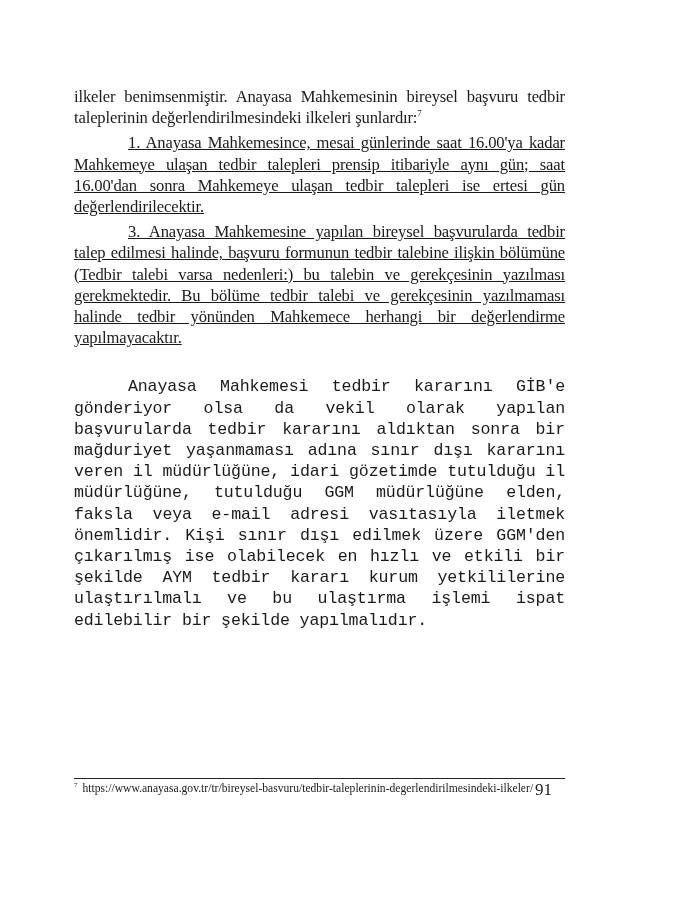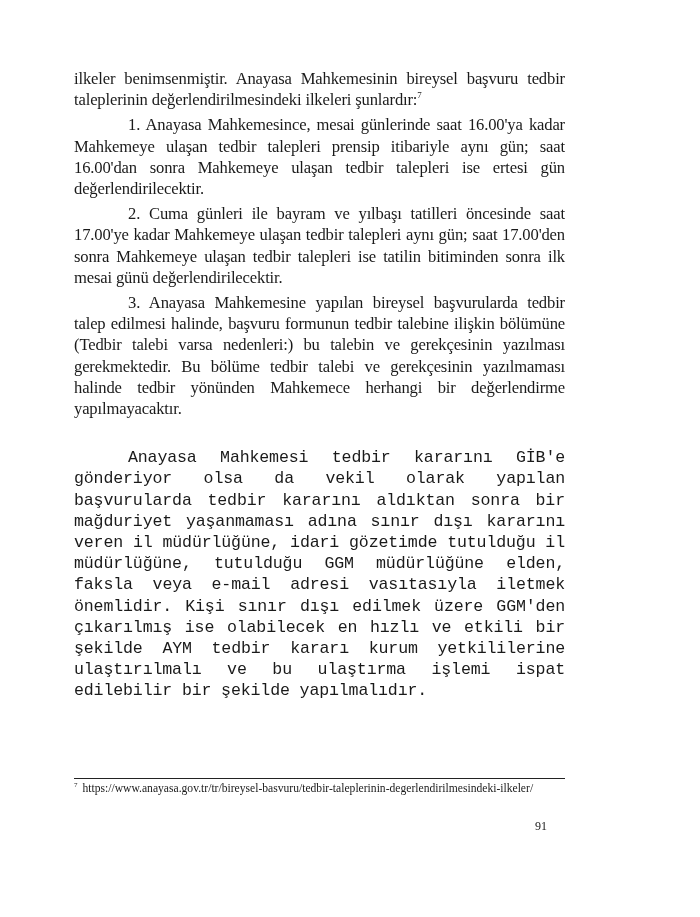--- a/index.html
+++ b/index.html
@@ -18,7 +18,7 @@
     .page {
       position: absolute;
       left: 74px;
-      top: 68px;
+      top: 86px;
       width: 491px;
     }
     .para {

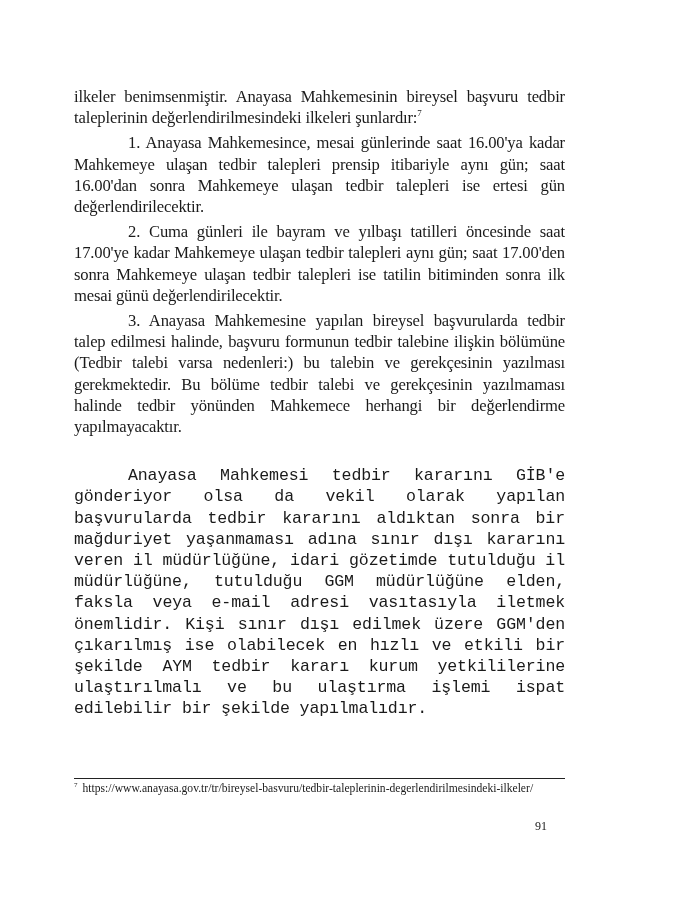--- a/index.html
+++ b/index.html
@@ -34,6 +34,7 @@
     .para.item {
       text-indent: 54px;
       margin-bottom: 4px;
+      text-decoration: underline;
     }
     .para.closing {
       text-indent: 54px;

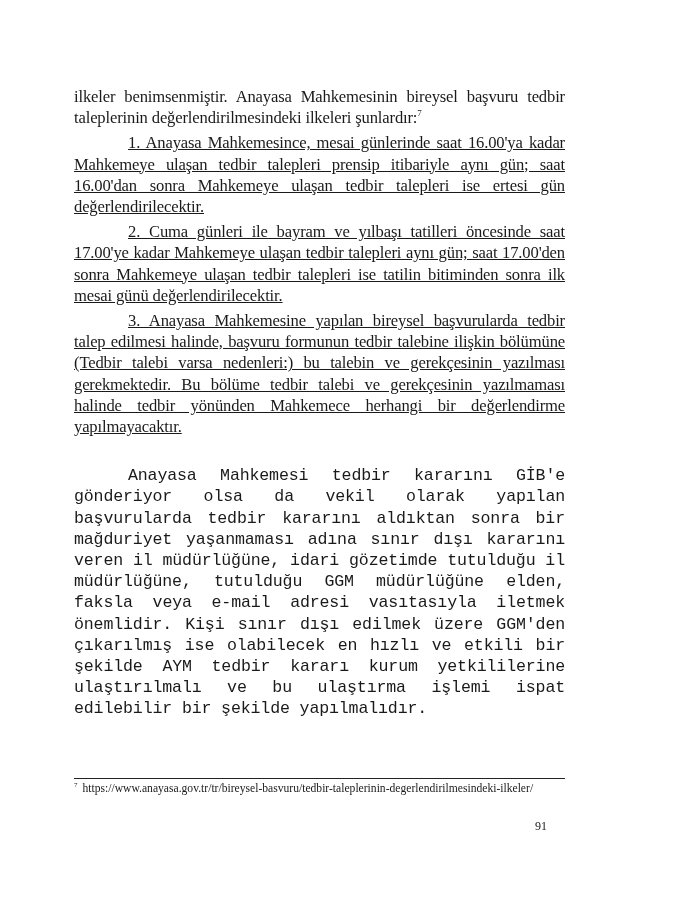--- a/index.html
+++ b/index.html
@@ -85,7 +85,6 @@
   <p class="para first"><span>ilkeler benimsenmiştir. Anayasa Mahkemesinin bireysel başvuru tedbir taleplerinin değerlendirilmesindeki ilkeleri şunlardır:</span><span class="fn-ref">7</span></p>
 
   <p class="para item">1. Anayasa Mahkemesince, mesai günlerinde saat 16.00'ya kadar Mahkemeye ulaşan tedbir talepleri prensip itibariyle aynı gün; saat 16.00'dan sonra Mahkemeye ulaşan tedbir talepleri ise ertesi gün değerlendirilecektir.</p>
-  <p class="para item">2. Cuma günleri ile bayram ve yılbaşı tatilleri öncesinde saat 17.00'ye kadar Mahkemeye ulaşan tedbir talepleri aynı gün; saat 17.00'den sonra Mahkemeye ulaşan tedbir talepleri ise tatilin bitiminden sonra ilk mesai günü değerlendirilecektir.</p>
   <p class="para item">3. Anayasa Mahkemesine yapılan bireysel başvurularda tedbir talep edilmesi halinde, başvuru formunun tedbir talebine ilişkin bölümüne (Tedbir talebi varsa nedenleri:) bu talebin ve gerekçesinin yazılması gerekmektedir. Bu bölüme tedbir talebi ve gerekçesinin yazılmaması halinde tedbir yönünden Mahkemece herhangi bir değerlendirme yapılmayacaktır.</p>
 
   <p class="para closing">Anayasa Mahkemesi tedbir kararını GİB'e gönderiyor olsa da vekil olarak yapılan başvurularda tedbir kararını aldıktan sonra bir mağduriyet yaşanmaması adına sınır dışı kararını veren il müdürlüğüne, idari gözetimde tutulduğu il müdürlüğüne, tutulduğu GGM müdürlüğüne elden, faksla veya e-mail adresi vasıtasıyla iletmek önemlidir. Kişi sınır dışı edilmek üzere GGM'den çıkarılmış ise olabilecek en hızlı ve etkili bir şekilde AYM tedbir kararı kurum yetkililerine ulaştırılmalı ve bu ulaştırma işlemi ispat edilebilir bir şekilde yapılmalıdır.</p>

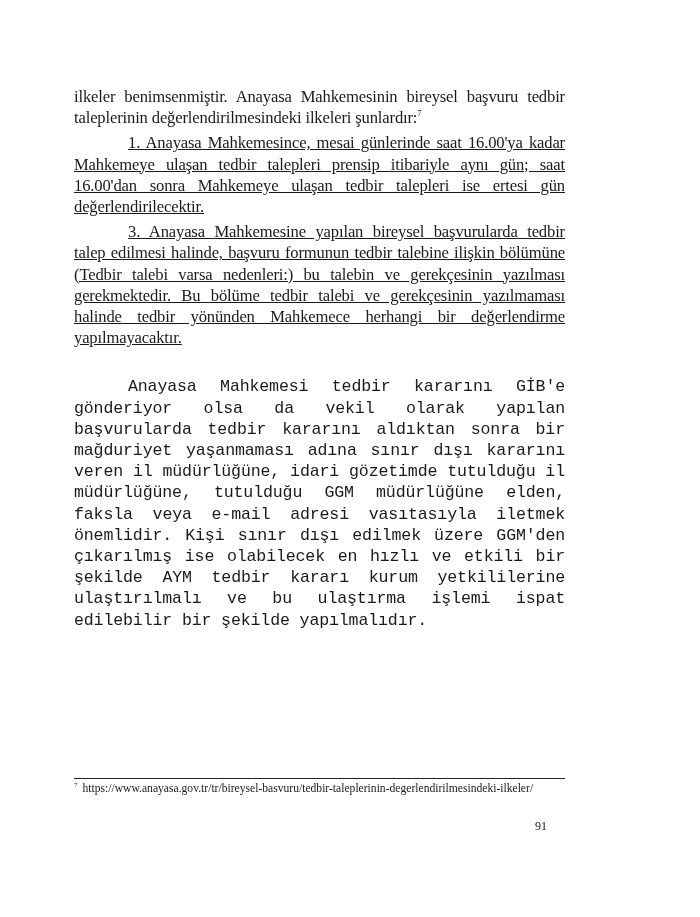--- a/index.html
+++ b/index.html
@@ -73,8 +73,8 @@
     .page-number {
       position: absolute;
       left: 535px;
-      top: 816px;
-      font-size: 12px;
+      top: 780px;
+      font-size: 17px;
       line-height: 20px;
     }
   </style>

